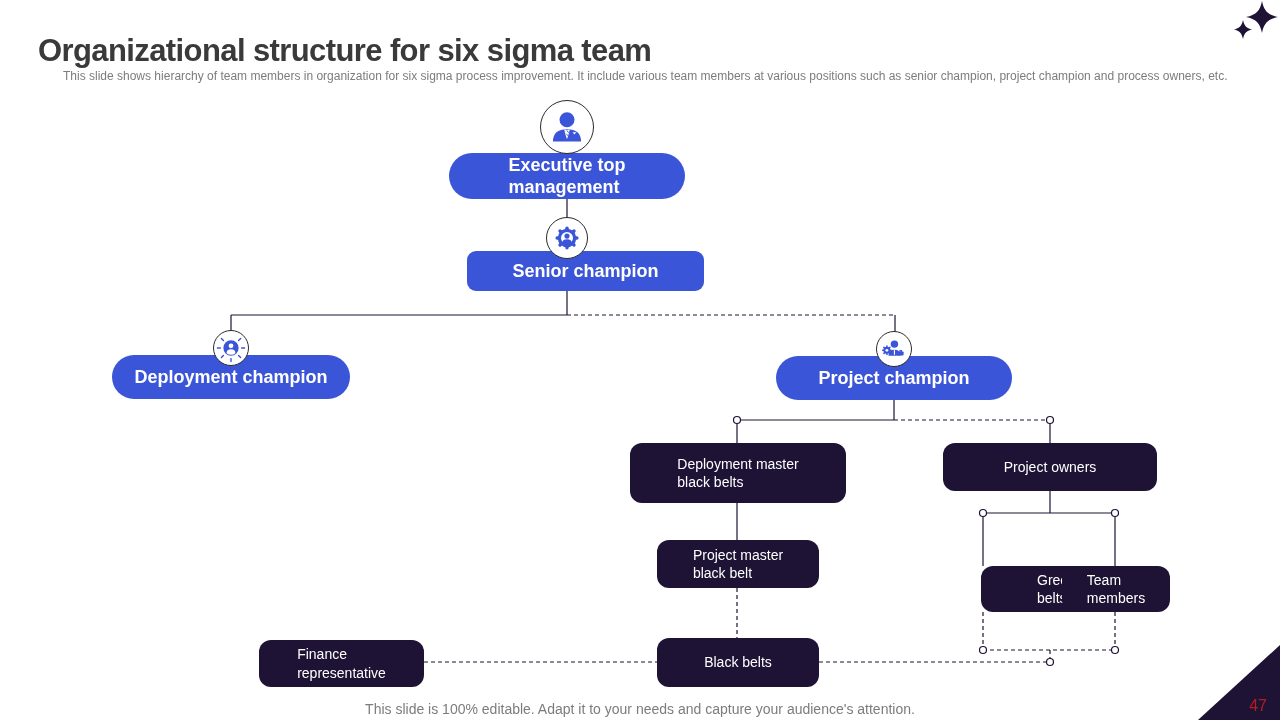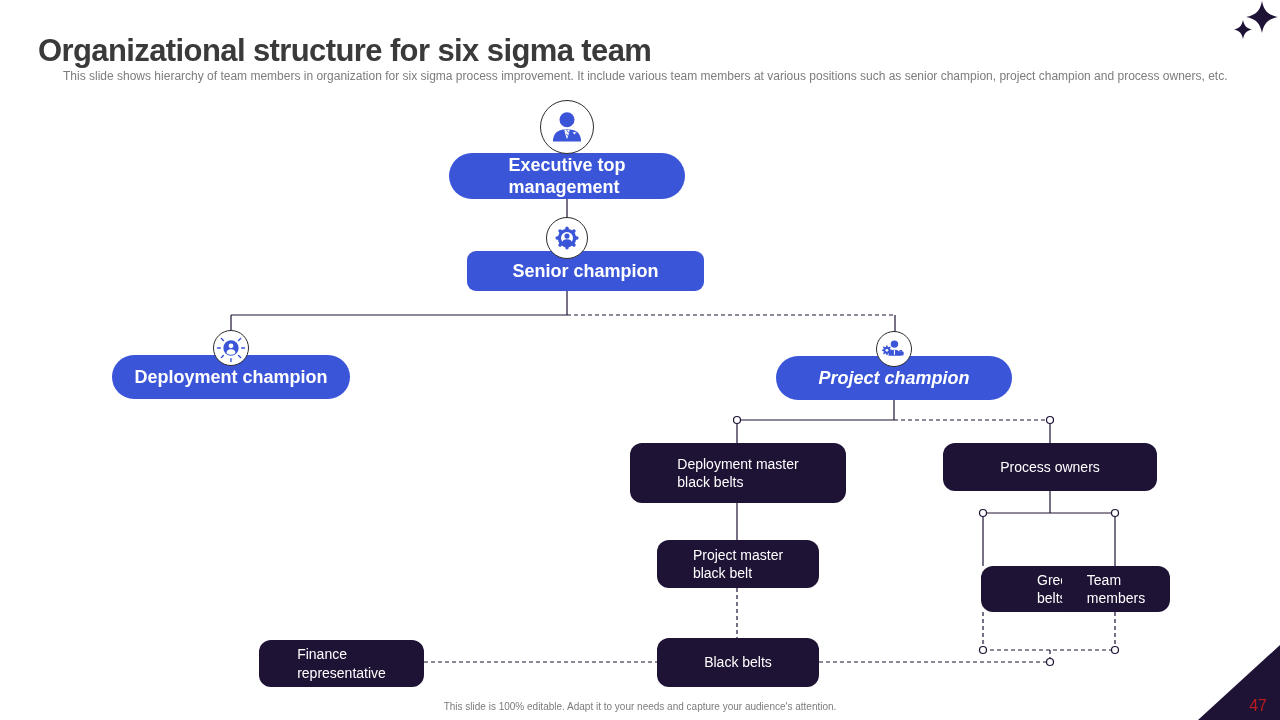--- a/index.html
+++ b/index.html
@@ -158,7 +158,7 @@
 
   <div class="node blue pill" style="left:112px; top:355px; width:238px; height:44px;">Deployment champion</div>
 
-  <div class="node blue pill" style="left:776px; top:356px; width:236px; height:44px;font-style:italic;">Project champion</div>
+  <div class="node blue pill" style="left:776px; top:356px; width:236px; height:44px;">Project champion</div>
 
   <div class="node dark" style="left:630px; top:443px; width:216px; height:60px;">Deployment master
 black belts</div>

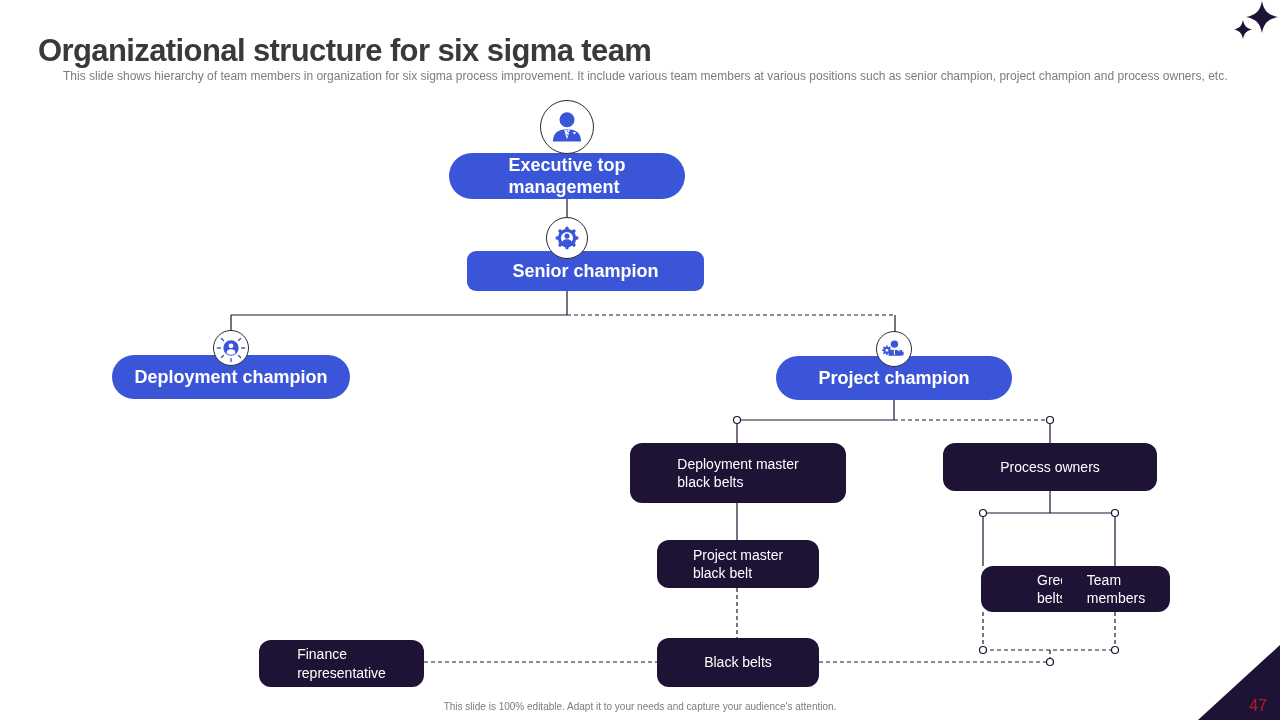--- a/index.html
+++ b/index.html
@@ -163,7 +163,7 @@
   <div class="node dark" style="left:630px; top:443px; width:216px; height:60px;">Deployment master
 black belts</div>
 
-  <div class="node dark" style="left:943px; top:443px; width:214px; height:48px;">Process owners</div>
+  <div class="node dark" style="left:943px; top:443px; width:214px; height:48px;">Project owners</div>
 
   <div class="node dark" style="left:657px; top:540px; width:162px; height:48px;">Project master
 black belt</div>

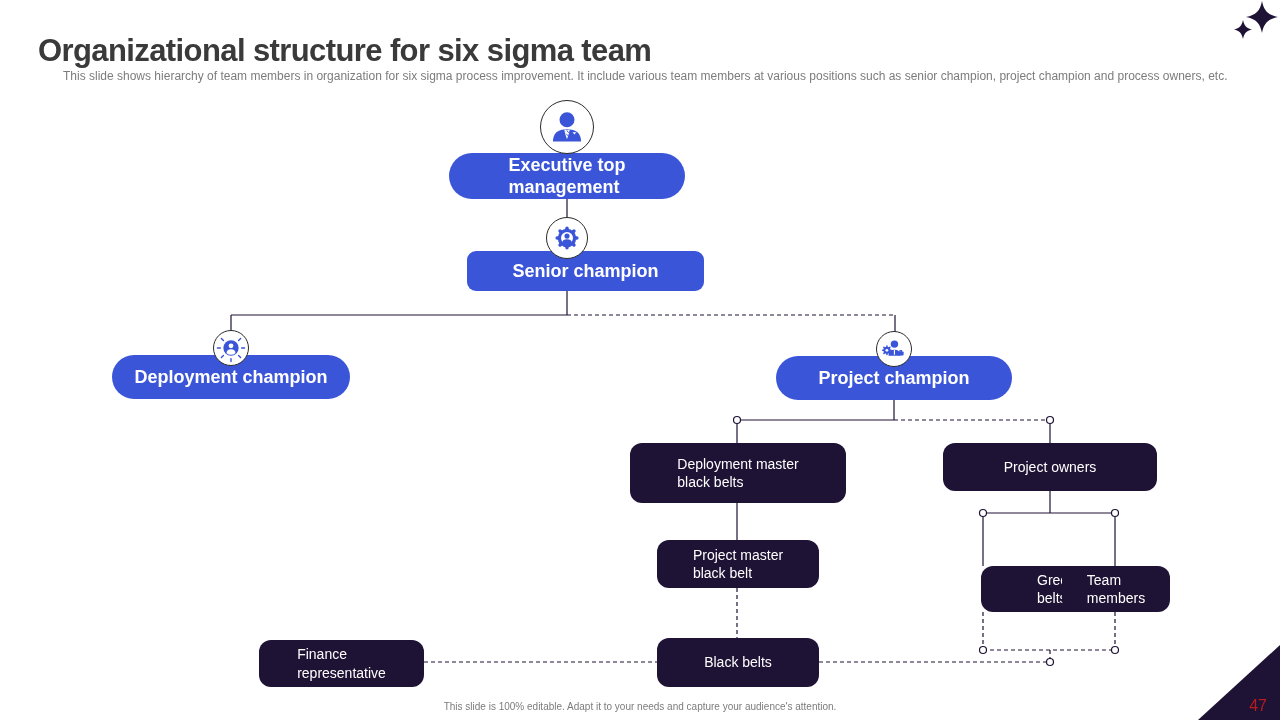--- a/index.html
+++ b/index.html
@@ -31,7 +31,7 @@
   }
   .footer-note {
     position:absolute; left:0; right:0; top:701px; text-align:center;
-    font-size:10px; color:#7c7c7c;
+    font-size:14px; color:#7c7c7c;
   }
   .page-number {
     position:absolute; right:13px; bottom:5px; z-index:4; color:#b91c1c; font-size:16px;

